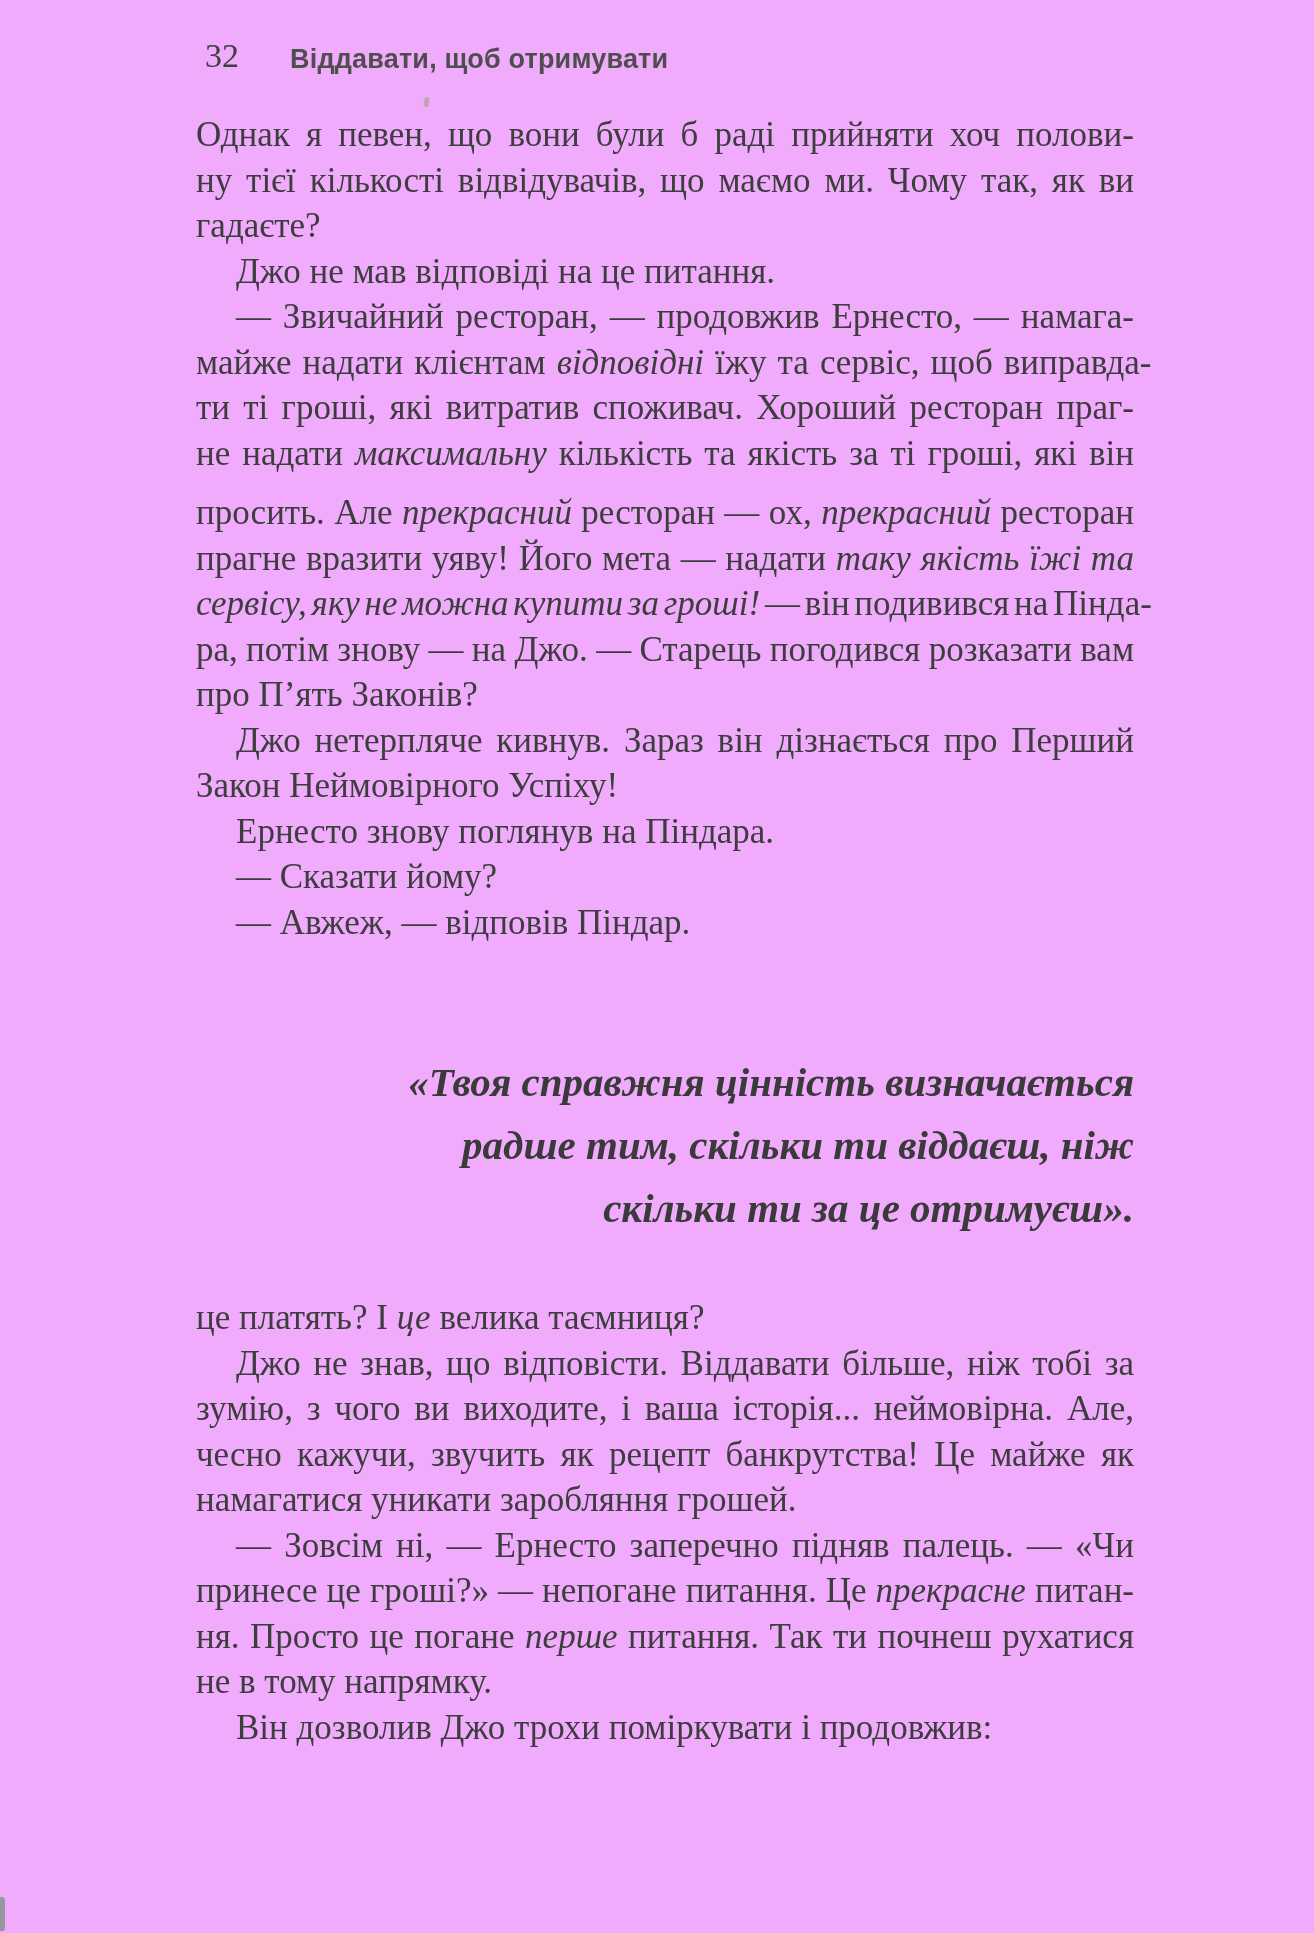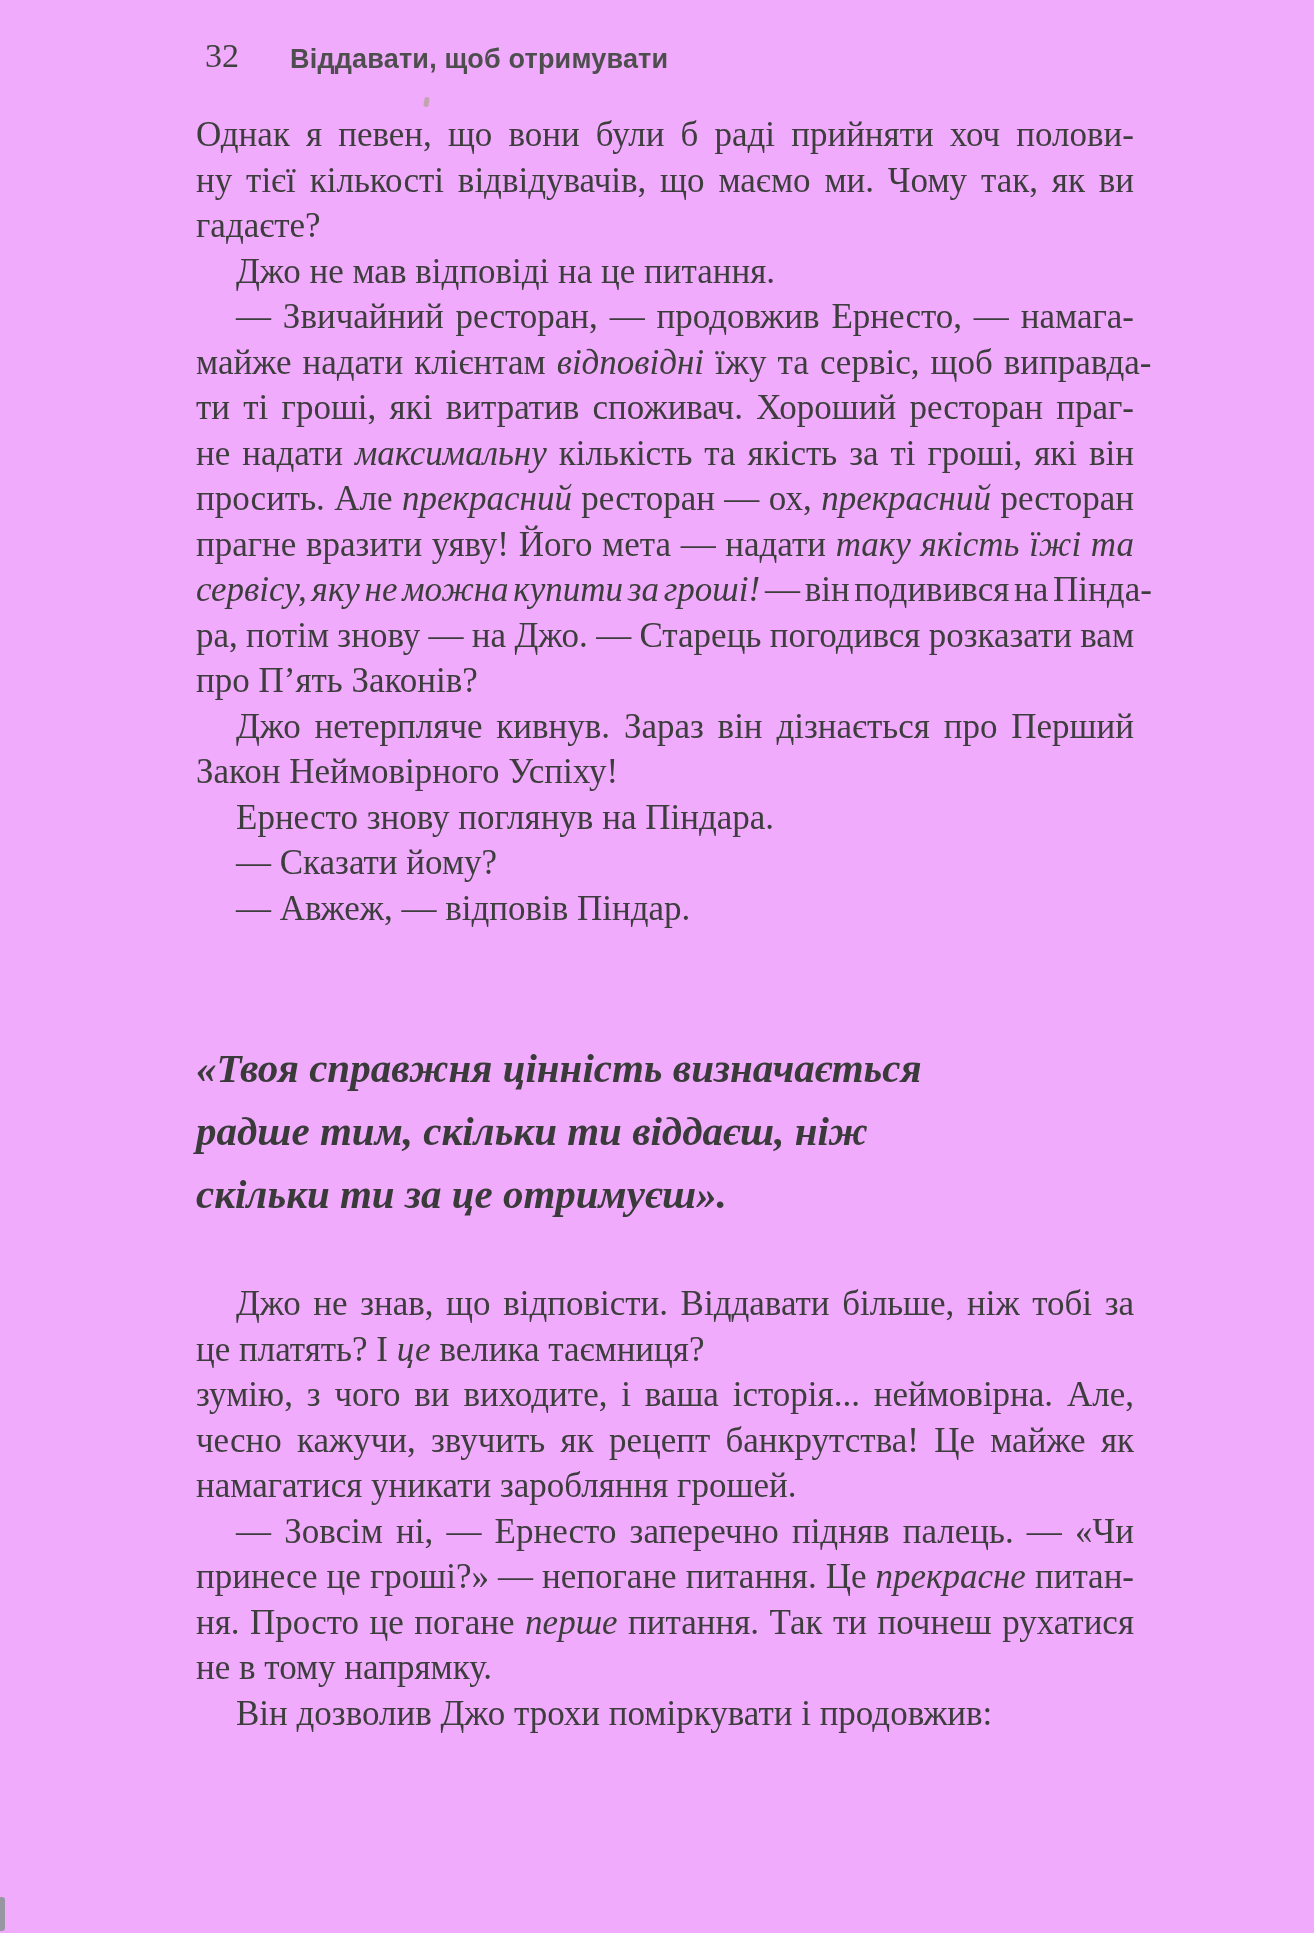--- a/index.html
+++ b/index.html
@@ -59,7 +59,7 @@
         <div class="line justify" style="word-spacing: 2.31px;"><span>майже надати клієнтам </span><span class="it">відповідні</span><span> їжу та сервіс, щоб виправда-</span></div>
         <div class="line justify" style="word-spacing: 4.5px;"><span>ти ті гроші, які витратив споживач. Хороший ресторан праг-</span></div>
         <div class="line justify" style="word-spacing: 3.21px;"><span>не надати </span><span class="it">максимальну</span><span> кількість та якість за ті гроші, які він</span></div>
-        <div class="line justify" style="word-spacing: 0.71px;"><span>просить. Але </span><span class="it">прекрасний</span><span> ресторан — ох, </span><span class="it">прекрасний</span><span> ресторан</span></div>
+        <div class="line justify" style="word-spacing: 0.71px; margin-top: 14px;"><span>просить. Але </span><span class="it">прекрасний</span><span> ресторан — ох, </span><span class="it">прекрасний</span><span> ресторан</span></div>
         <div class="line justify" style="word-spacing: 0.89px;"><span>прагне вразити уяву! Його мета — надати </span><span class="it">таку якість їжі та</span></div>
         <div class="line justify" style="word-spacing: -4px;"><span class="it">сервісу, яку не можна купити за гроші!</span><span> — він подивився на Пінда-</span></div>
         <div class="line justify" style="word-spacing: -0.44px;"><span>ра, потім знову — на Джо. — Старець погодився розказати вам</span></div>

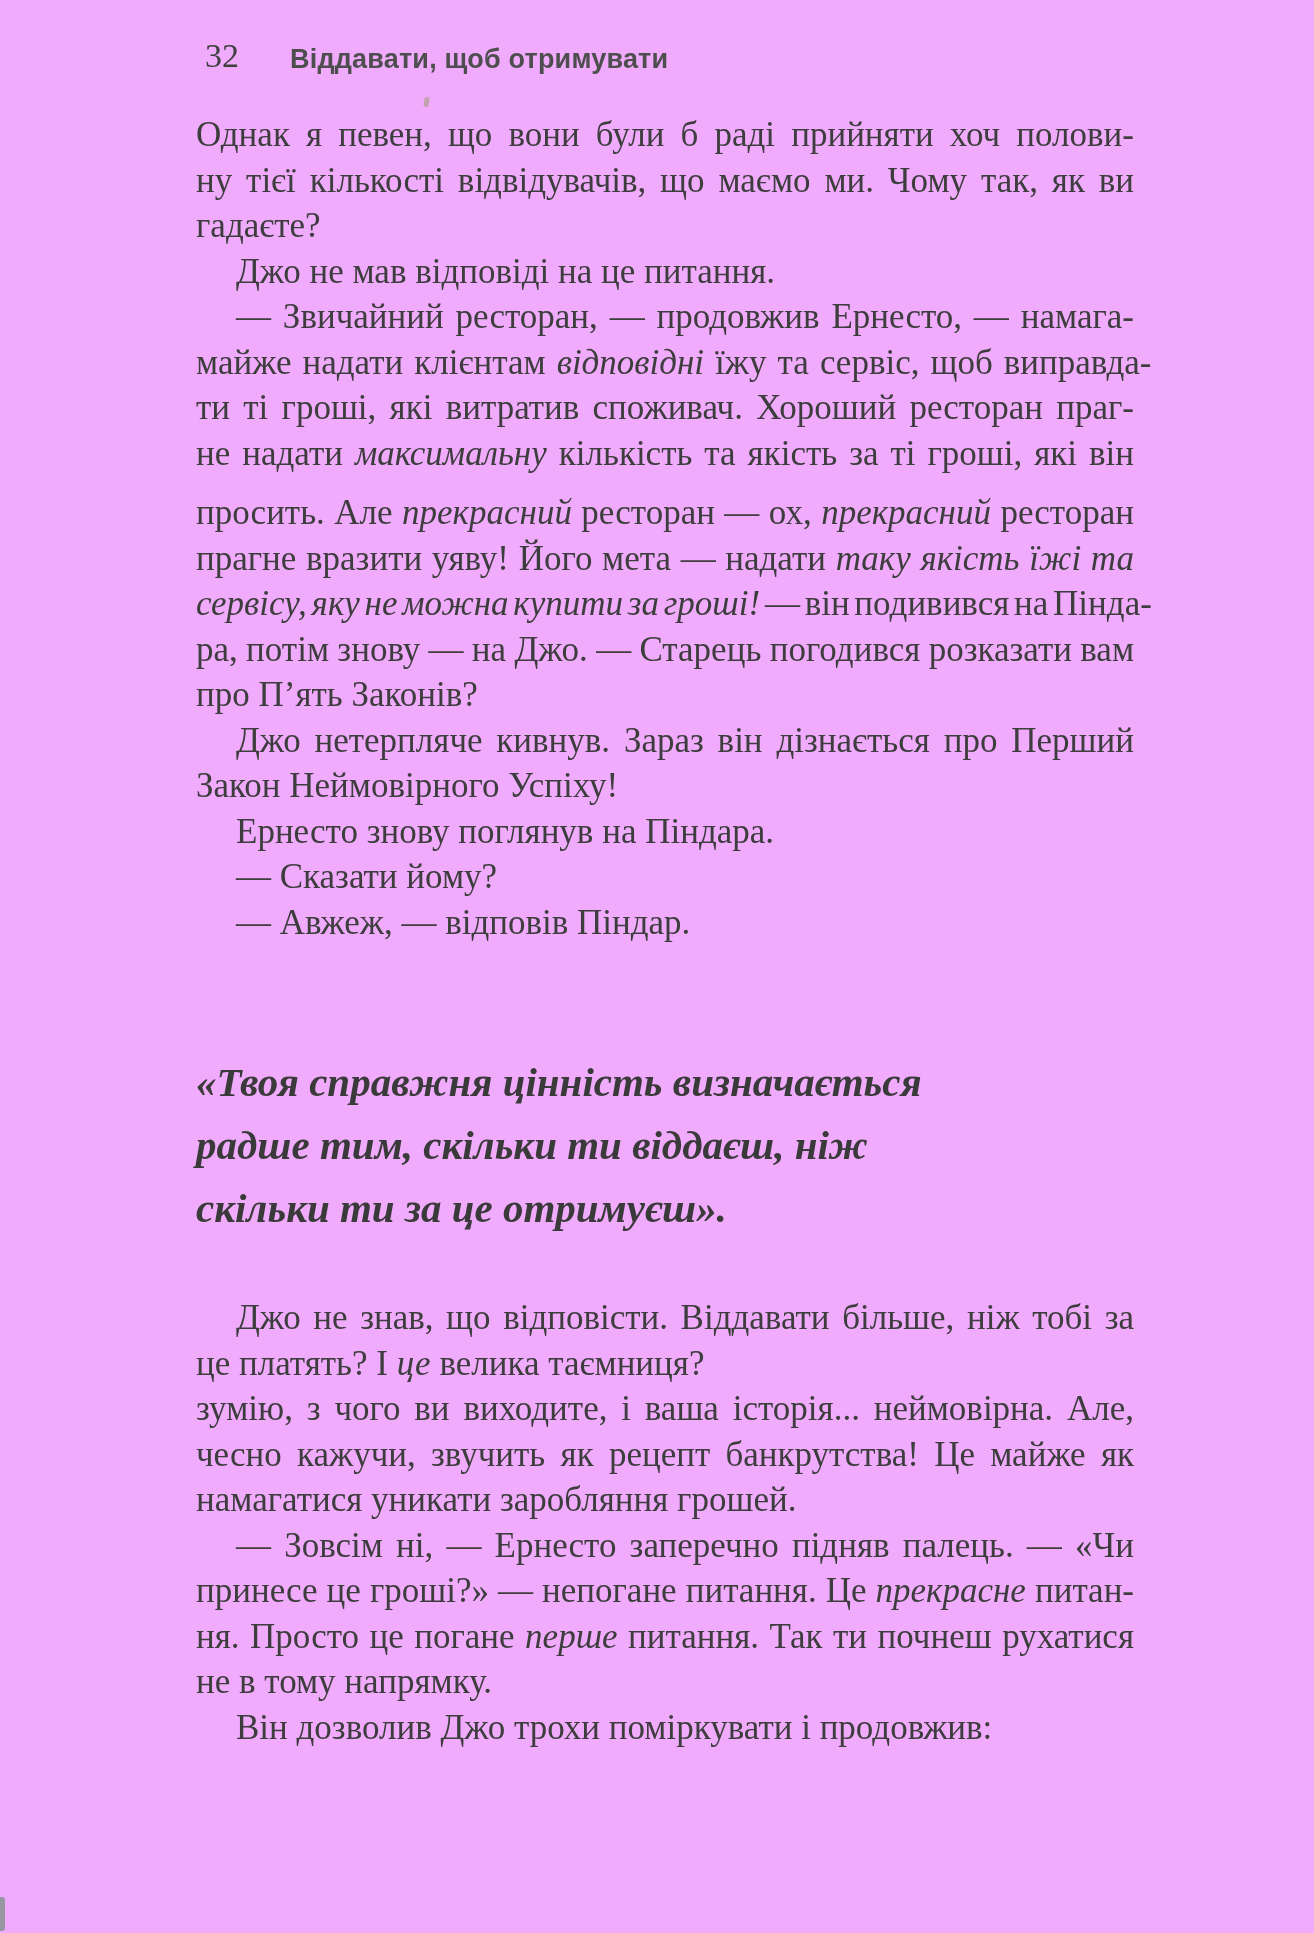--- a/index.html
+++ b/index.html
@@ -29,7 +29,7 @@
   .line .it{font-style:italic;}
   .ind{display:inline-block;width:40px;}
   .quote{
-    width:938px;margin:106px 0 55px 0;text-align:left;
+    width:938px;margin:106px 0 55px 0;text-align:right;
     font-weight:bold;font-style:italic;font-size:41px;color:#3a3a3a;
   }
   .quote-line{line-height:63px;white-space:pre;}

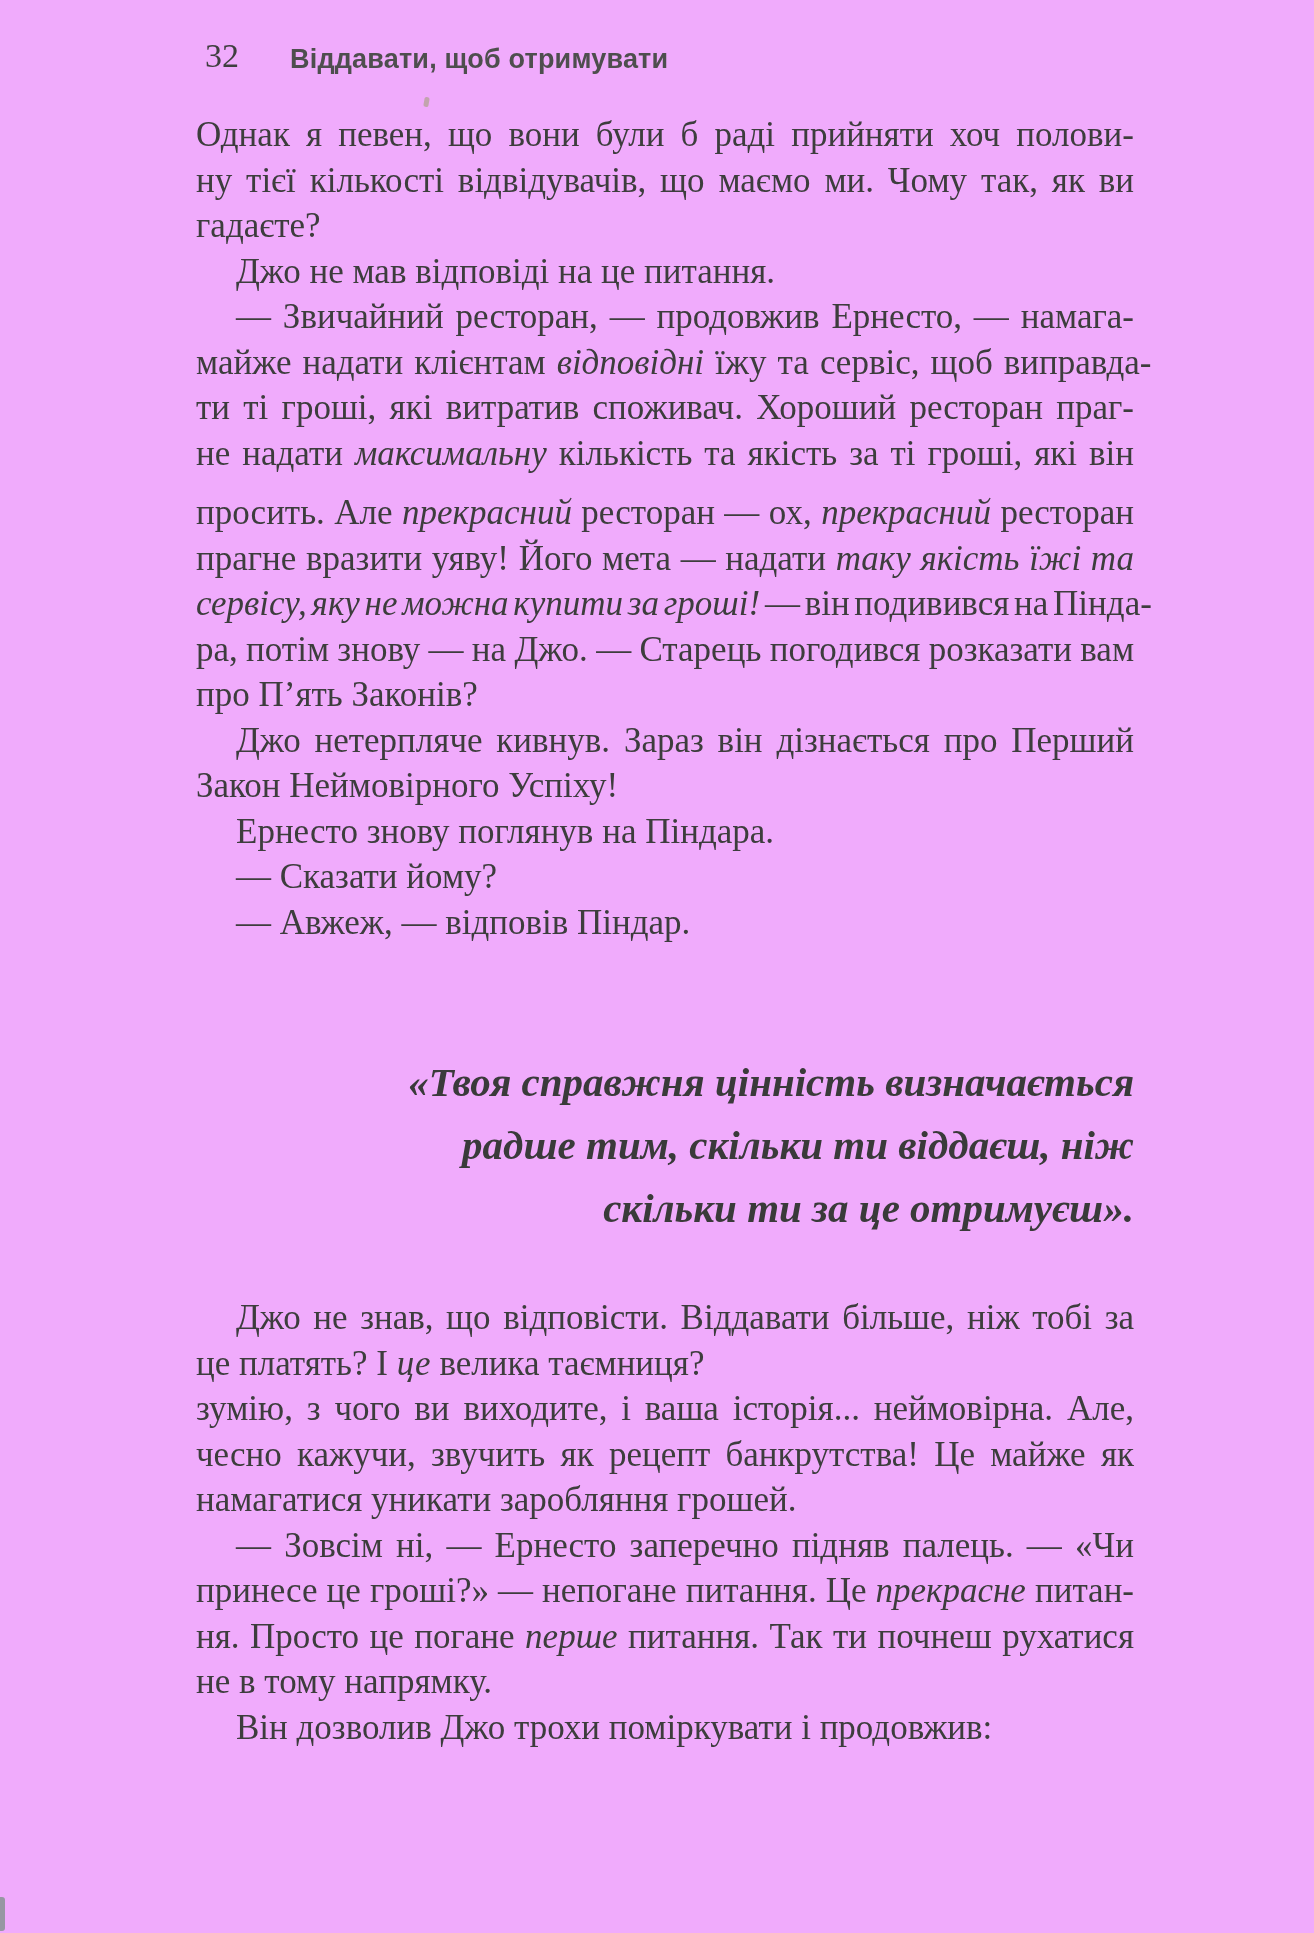--- a/index.html
+++ b/index.html
@@ -76,8 +76,8 @@
         <div class="quote-line">скільки ти за це отримуєш».</div>
       </div>
       <div>
+        <div class="line"><span>це платять? І </span><span class="it">це</span><span> велика таємниця?</span></div>
         <div class="line justify" style="word-spacing: 3.85px;"><span class="ind"></span><span>Джо не знав, що відповісти. Віддавати більше, ніж тобі за</span></div>
-        <div class="line"><span>це платять? І </span><span class="it">це</span><span> велика таємниця?</span></div>
         <div class="line justify" style="word-spacing: 5.08px;"><span>зумію, з чого ви виходите, і ваша історія... неймовірна. Але,</span></div>
         <div class="line justify" style="word-spacing: 6.5px;"><span>чесно кажучи, звучить як рецепт банкрутства! Це майже як</span></div>
         <div class="line"><span>намагатися уникати заробляння грошей.</span></div>

